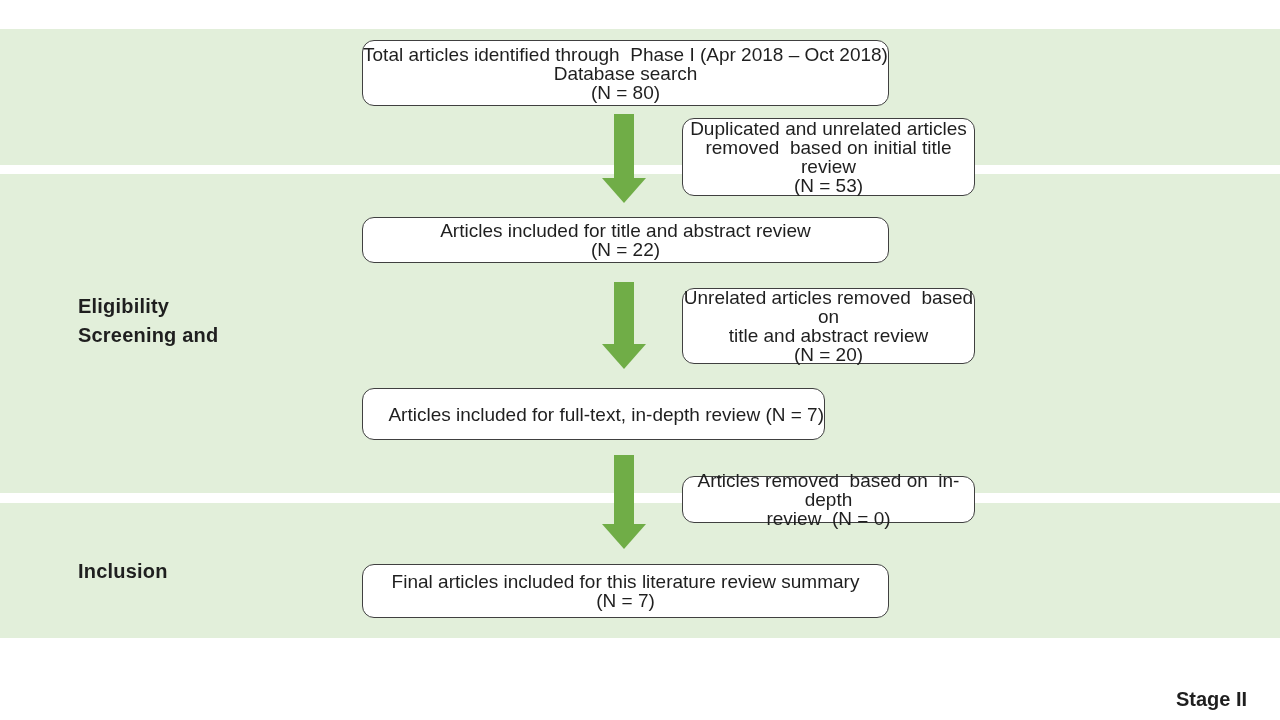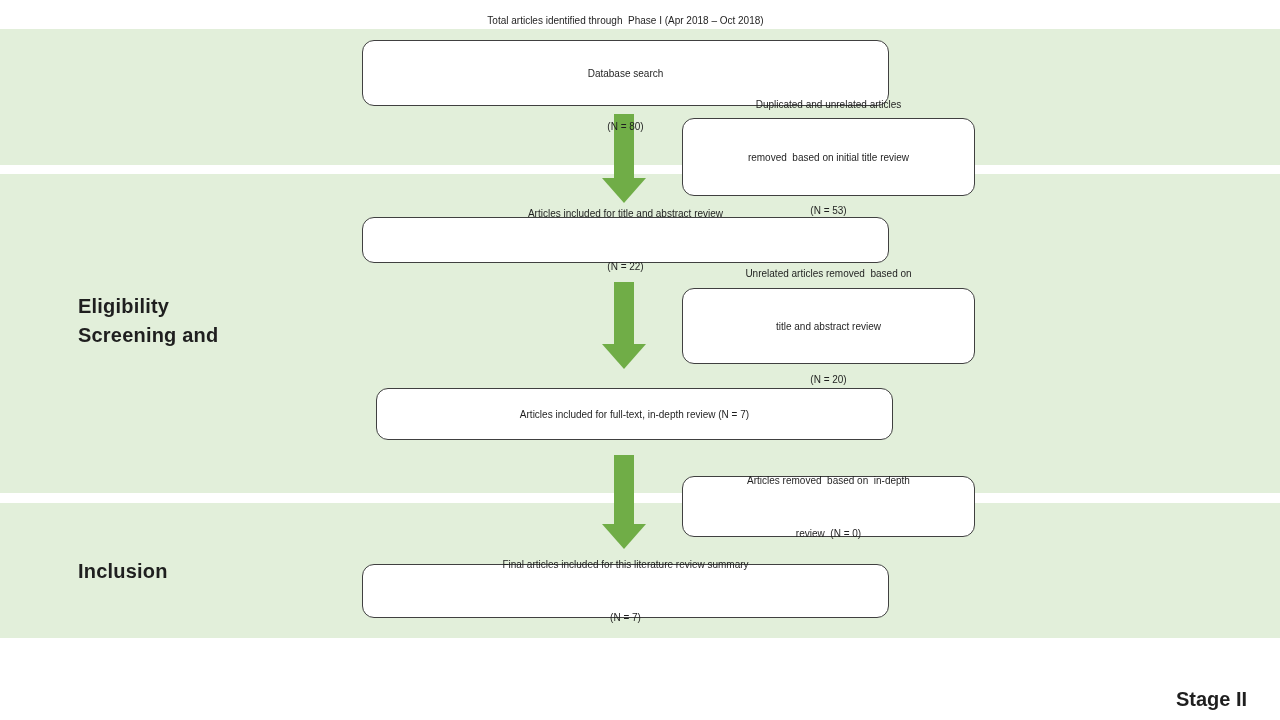--- a/index.html
+++ b/index.html
@@ -44,11 +44,10 @@
     justify-content: center;
     align-items: center;
     text-align: center;
-    font-size: 10px;
+    font-size: 19px;
     line-height: 19px;
     color: var(--text, #1f1f1f);
     box-sizing: border-box;
-    gap: 34px;
   }
   .box-line { white-space: pre-wrap; }
   #main-0 { left: 362px; top: 40px;  width: 527px; height: 66px; }

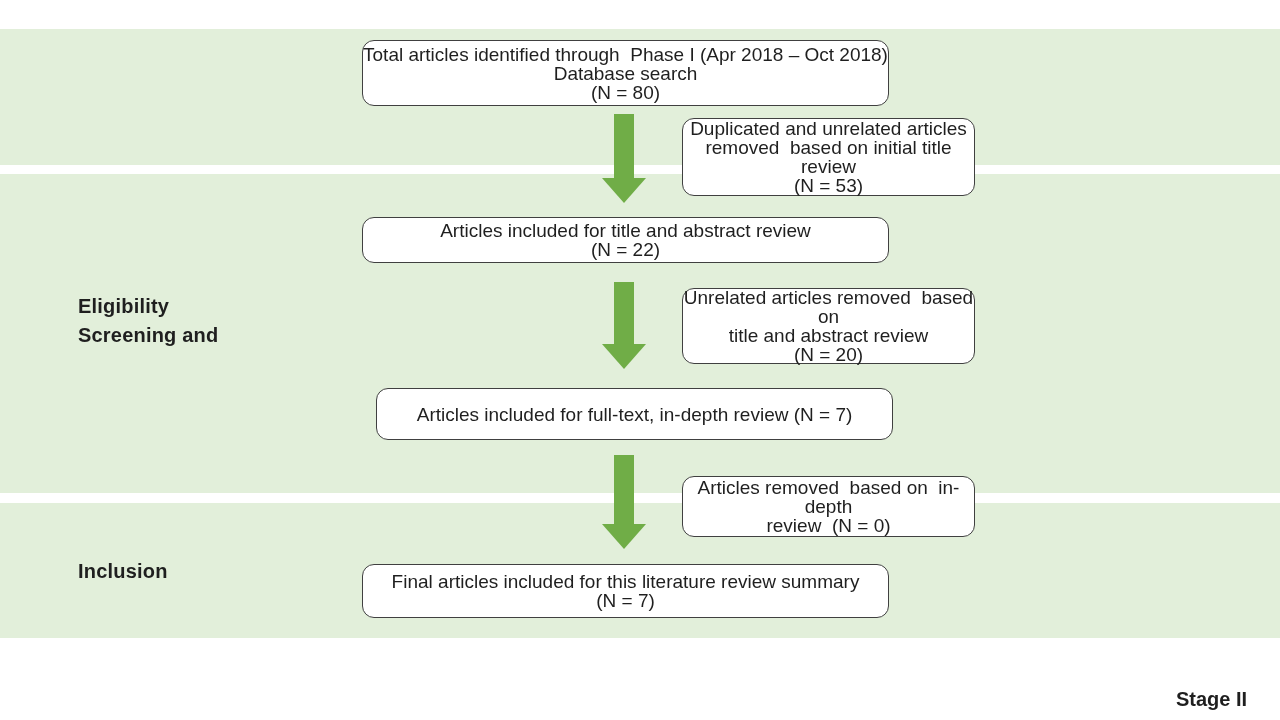--- a/index.html
+++ b/index.html
@@ -52,7 +52,7 @@
   .box-line { white-space: pre-wrap; }
   #main-0 { left: 362px; top: 40px;  width: 527px; height: 66px; }
   #main-1 { left: 362px; top: 217px; width: 527px; height: 46px; }
-  #main-2 { left: 376px; top: 388px; width: 517px; height: 52px; }
+  #main-2 { left: 362px; top: 388px; width: 463px; height: 52px; align-items: flex-end; }
   #main-3 { left: 362px; top: 564px; width: 527px; height: 54px; }
   #side-0 { left: 682px; top: 118px; width: 293px; height: 78px; }
   #side-1 { left: 682px; top: 288px; width: 293px; height: 76px; }

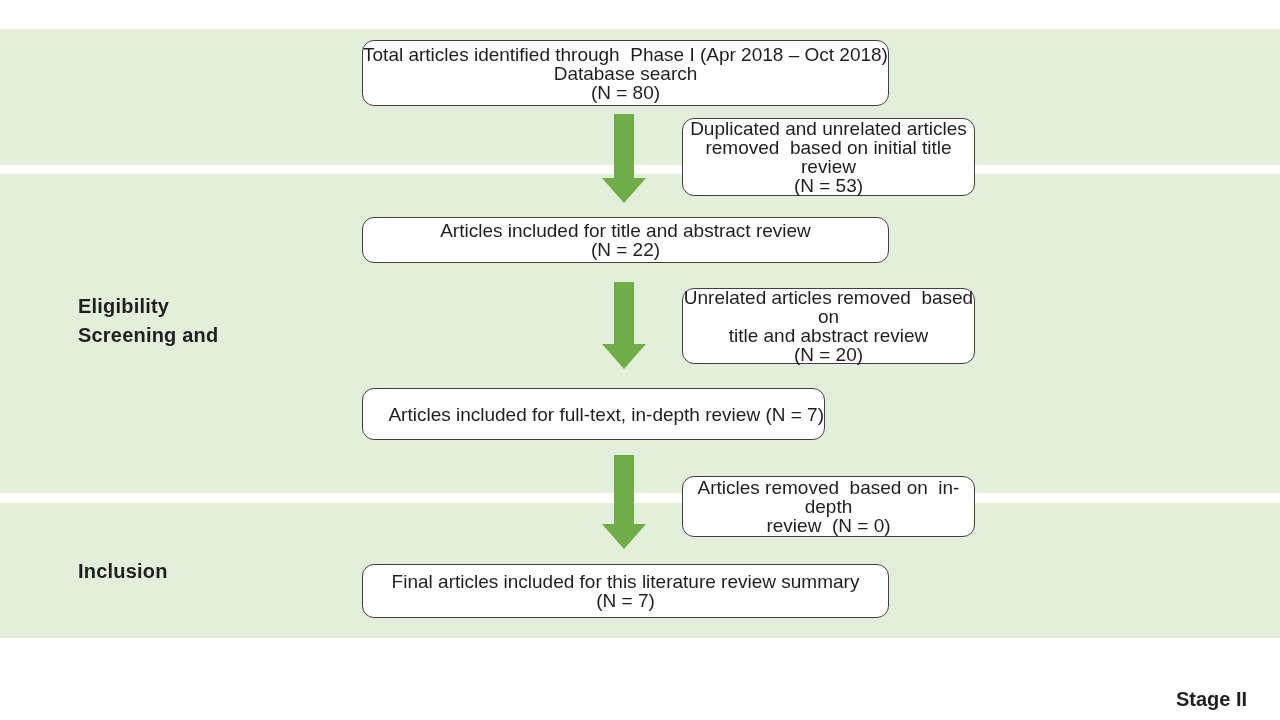--- a/index.html
+++ b/index.html
@@ -56,7 +56,7 @@
   #main-3 { left: 362px; top: 564px; width: 527px; height: 54px; }
   #side-0 { left: 682px; top: 118px; width: 293px; height: 78px; }
   #side-1 { left: 682px; top: 288px; width: 293px; height: 76px; }
-  #side-2 { left: 682px; top: 476px; width: 293px; height: 61px; }
+  #side-2 { left: 682px; top: 476px; width: 293px; height: 47px; }
 
   .arrow {
     position: absolute;

